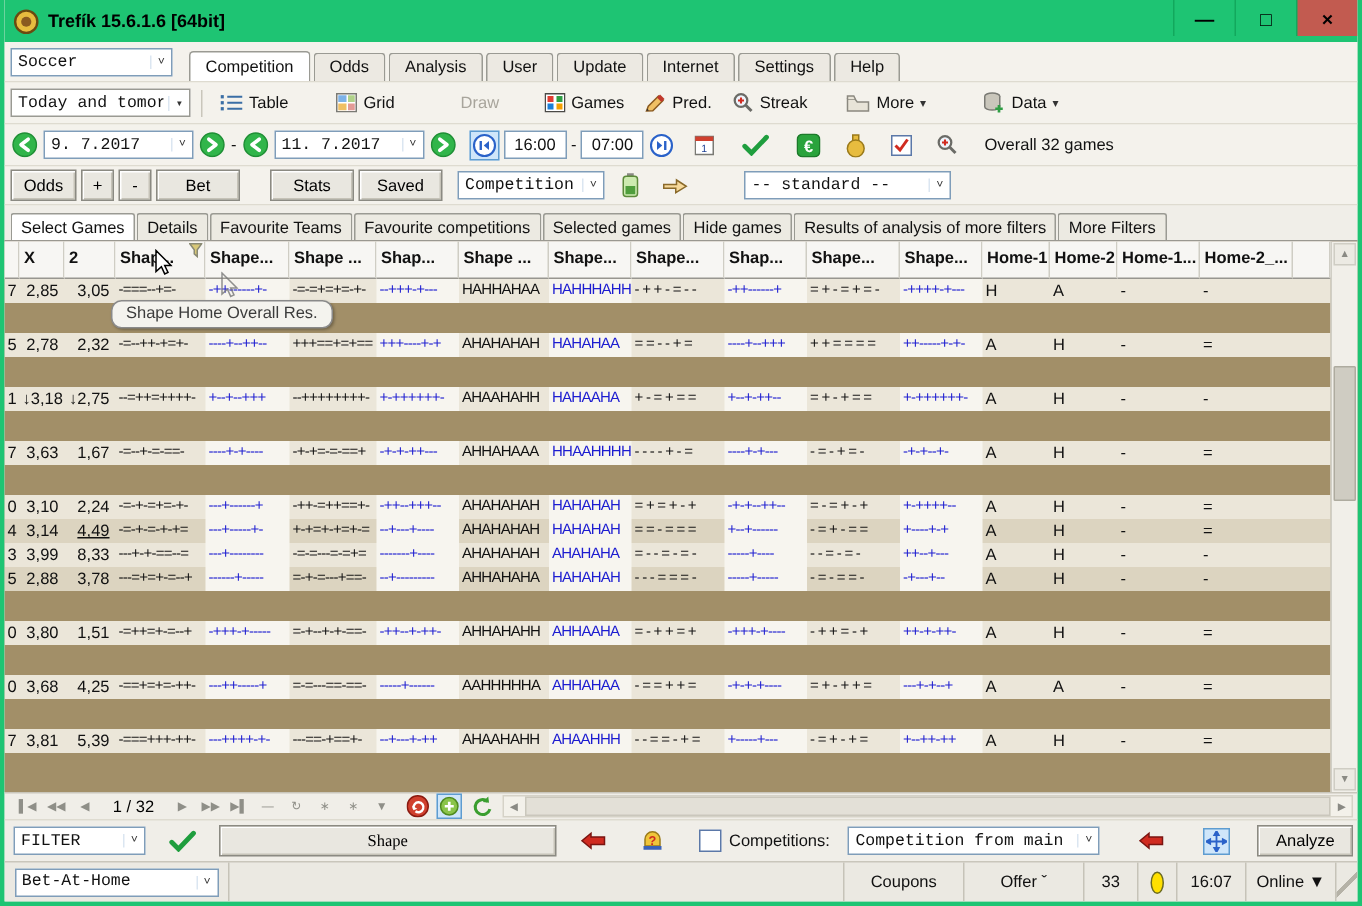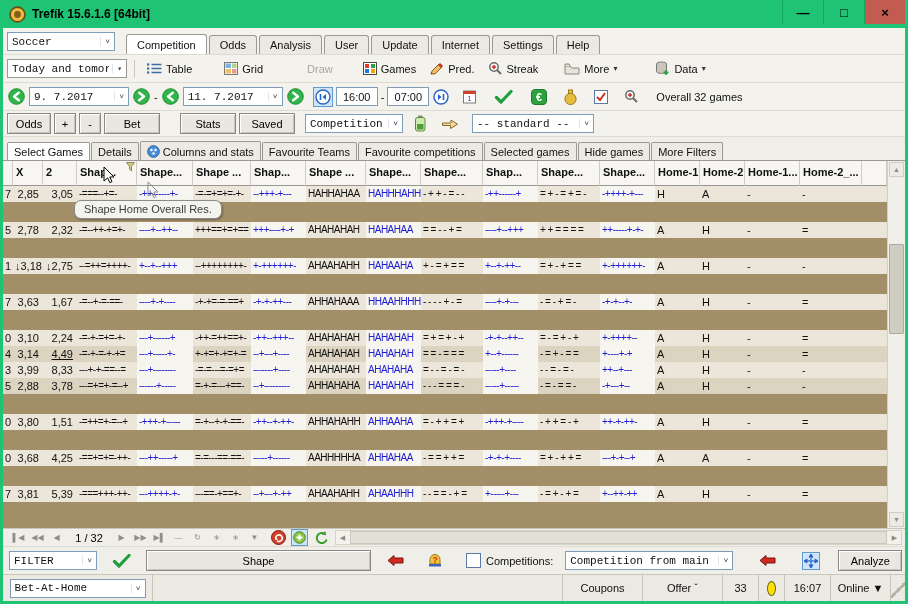--- a/index.html
+++ b/index.html
@@ -364,7 +364,7 @@
         </svg>
       </span>
       <span style="width: 6px; flex: 0 0 auto;"></span>
-      <span class="combo" style="width: 122px;">
+      <span class="combo" style="width: 138px; margin-left: 24px;">
         <span class="cv">-- standard --</span>
         <span class="ca">˅</span>
       </span>

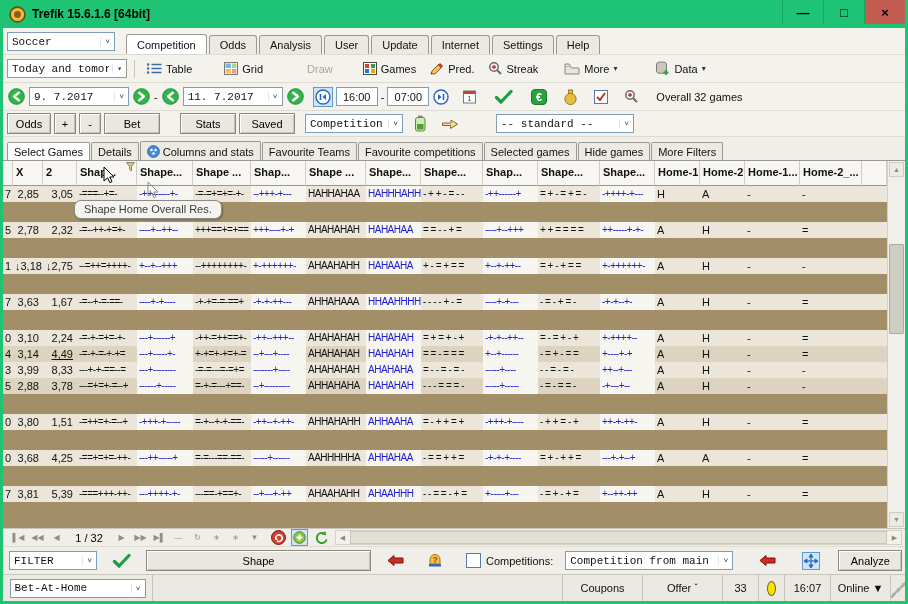--- a/index.html
+++ b/index.html
@@ -378,17 +378,6 @@
         <span>Details</span>
       </span>
       <span class="stab">
-        <span class="fic">
-          <svg width="13" height="13">
-            <circle cx="6.5" cy="6.5" r="5.8" fill="#4a90d9" stroke="#2a5a9a"></circle>
-            <circle cx="4.5" cy="5" r="1.2" fill="#fff"></circle>
-            <circle cx="8.5" cy="5" r="1.2" fill="#fff"></circle>
-            <circle cx="6.5" cy="8.5" r="1.2" fill="#fff"></circle>
-          </svg>
-        </span>
-        <span>Columns and stats</span>
-      </span>
-      <span class="stab">
         <span>Favourite Teams</span>
       </span>
       <span class="stab">

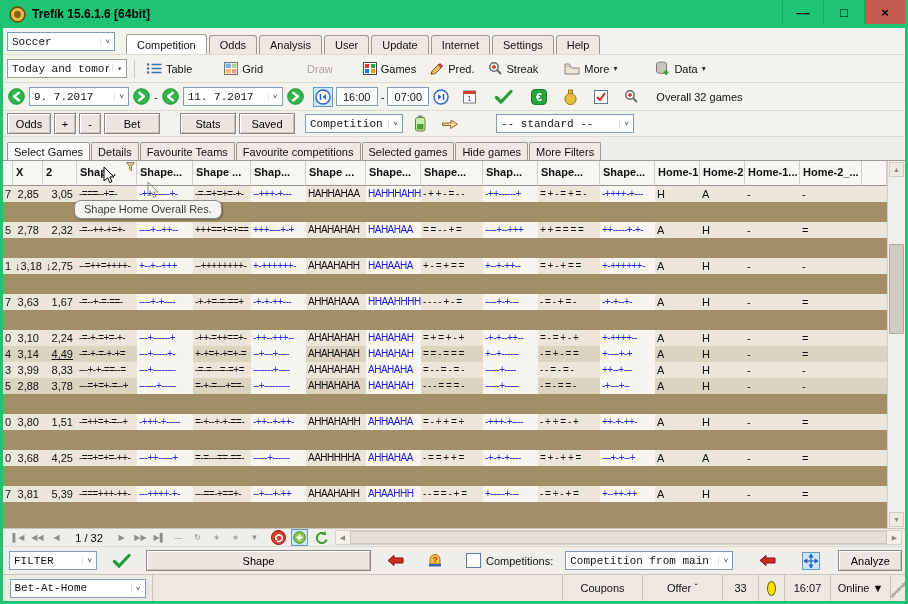--- a/index.html
+++ b/index.html
@@ -390,6 +390,9 @@
         <span>Hide games</span>
       </span>
       <span class="stab">
+        <span>Results of analysis of more filters</span>
+      </span>
+      <span class="stab">
         <span>More Filters</span>
       </span>
     </div>

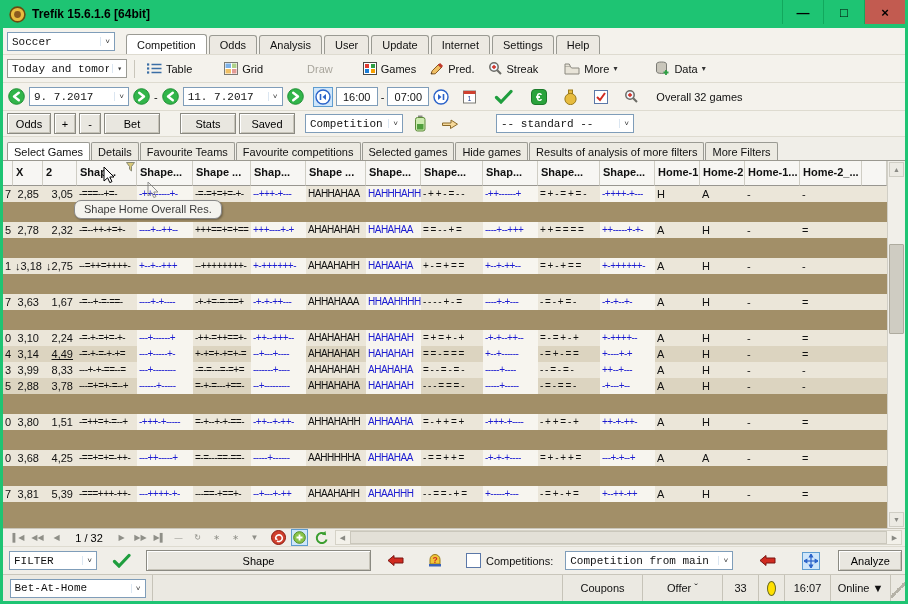--- a/index.html
+++ b/index.html
@@ -77,7 +77,7 @@
   .hthumb{flex:1;height:11px;background:#e3e0d7;border:1px solid #cac7bc;margin:0 1px;}
   
   .filterrow{height:27px;background:#f0eee8;display:flex;align-items:center;padding:0 6px;gap:5px;border-top:1px solid #dedbd0;flex:none;}
-  .bigbtn{width:225px;text-align:center;}
+  .bigbtn{width:225px;text-align:center;font-family:Liberation Serif, serif;}
   
   .statusbar{height:26px;background:#ebe9e2;border-top:1px solid #c9c6bb;display:flex;align-items:center;flex:none;}
   .sp{height:100%;display:flex;align-items:center;padding:0 8px;border-right:1px solid #c6c3b8;box-sizing:border-box;white-space:nowrap;justify-content:center;flex:none;}

